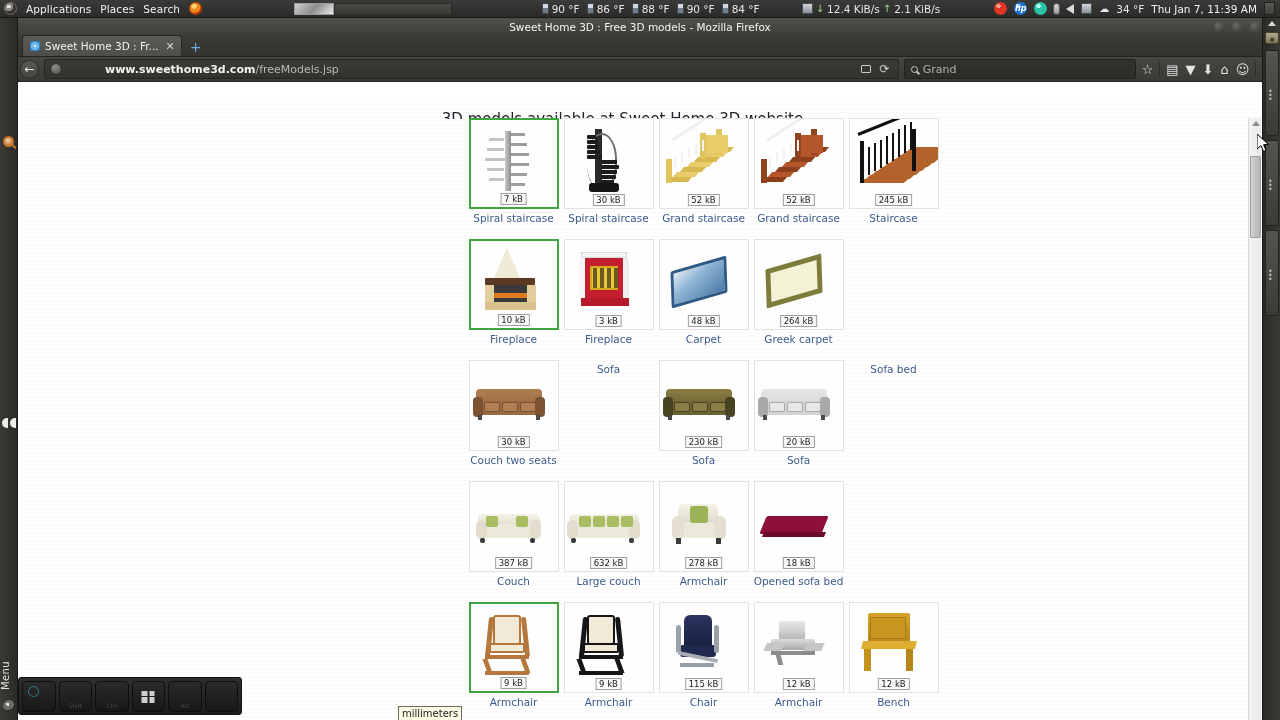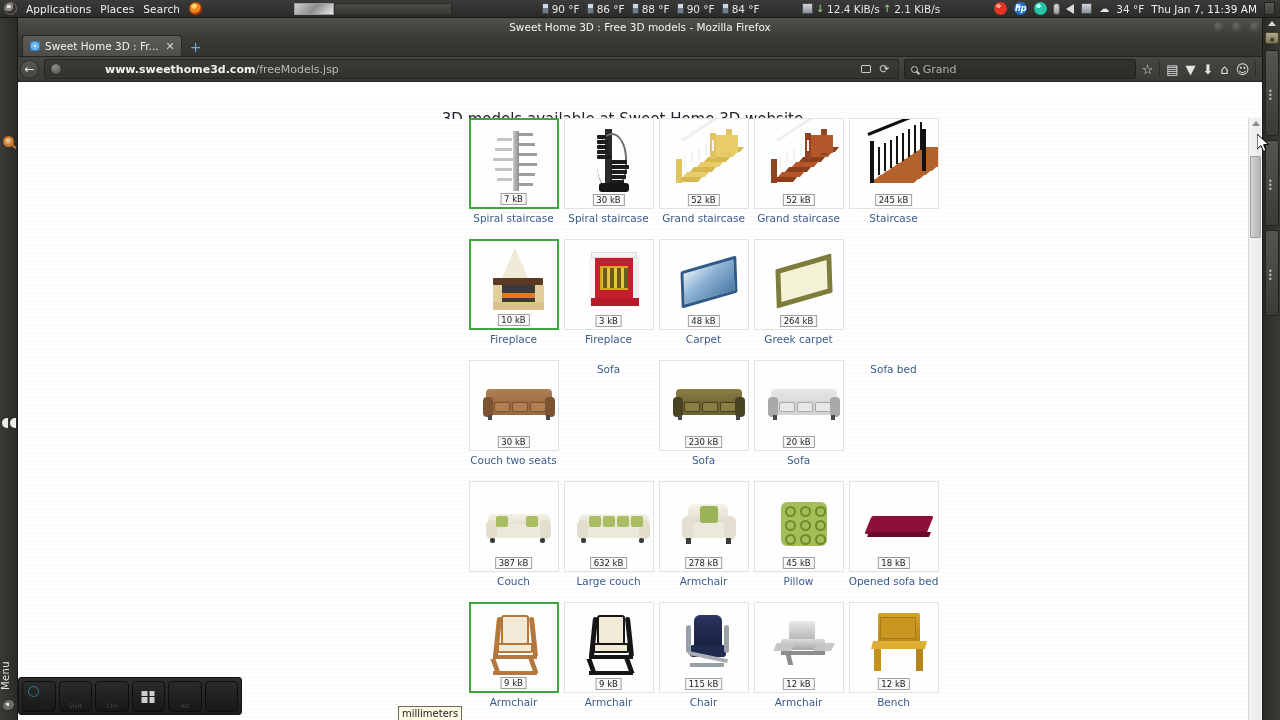--- a/index.html
+++ b/index.html
@@ -208,7 +208,7 @@
     width: 90px; height: 91px;
     border: 1px solid #e2e2e2;
     background: #fefefe;
-    display:flex; align-items:center; justify-content:flex-end;
+    display:flex; align-items:center; justify-content:flex-start;
     position: relative;
     overflow: hidden;
   }

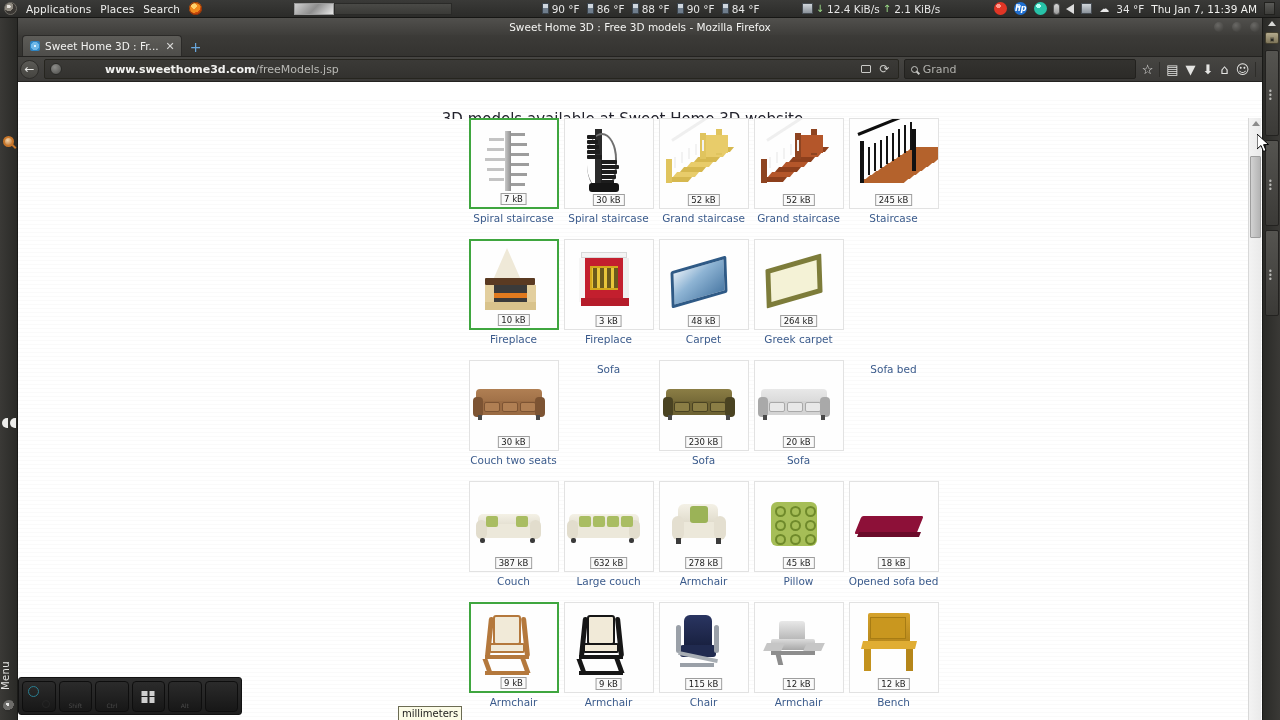--- a/index.html
+++ b/index.html
@@ -783,24 +783,6 @@
           <div class="model-cell">
             <div class="model-box">
               <div class="thumb">
-                <span class="th" style="left:16px;top:14px;width:46px;height:44px;background:#a6be57;border-radius:6px;"></span>
-                <span class="th" style="left:20px;top:18px;width:11px;height:11px;border:2px solid #6f8a2b;border-radius:50%;"></span>
-                <span class="th" style="left:35px;top:18px;width:11px;height:11px;border:2px solid #6f8a2b;border-radius:50%;"></span>
-                <span class="th" style="left:50px;top:18px;width:11px;height:11px;border:2px solid #6f8a2b;border-radius:50%;"></span>
-                <span class="th" style="left:20px;top:32px;width:11px;height:11px;border:2px solid #6f8a2b;border-radius:50%;"></span>
-                <span class="th" style="left:35px;top:32px;width:11px;height:11px;border:2px solid #6f8a2b;border-radius:50%;"></span>
-                <span class="th" style="left:50px;top:32px;width:11px;height:11px;border:2px solid #6f8a2b;border-radius:50%;"></span>
-                <span class="th" style="left:20px;top:46px;width:11px;height:11px;border:2px solid #6f8a2b;border-radius:50%;"></span>
-                <span class="th" style="left:35px;top:46px;width:11px;height:11px;border:2px solid #6f8a2b;border-radius:50%;"></span>
-                <span class="th" style="left:50px;top:46px;width:11px;height:11px;border:2px solid #6f8a2b;border-radius:50%;"></span>
-              </div>
-              <span class="size-tag">45 kB</span>
-            </div>
-            <a class="model-name">Pillow</a>
-          </div>
-          <div class="model-cell">
-            <div class="model-box">
-              <div class="thumb">
                 <span class="th" style="left:8px;top:28px;width:62px;height:18px;background:#8d1038;transform:skewX(-22deg);border-radius:2px;"></span>
                 <span class="th" style="left:8px;top:44px;width:62px;height:5px;background:#6b0b2a;transform:skewX(-22deg);"></span>
               </div>

